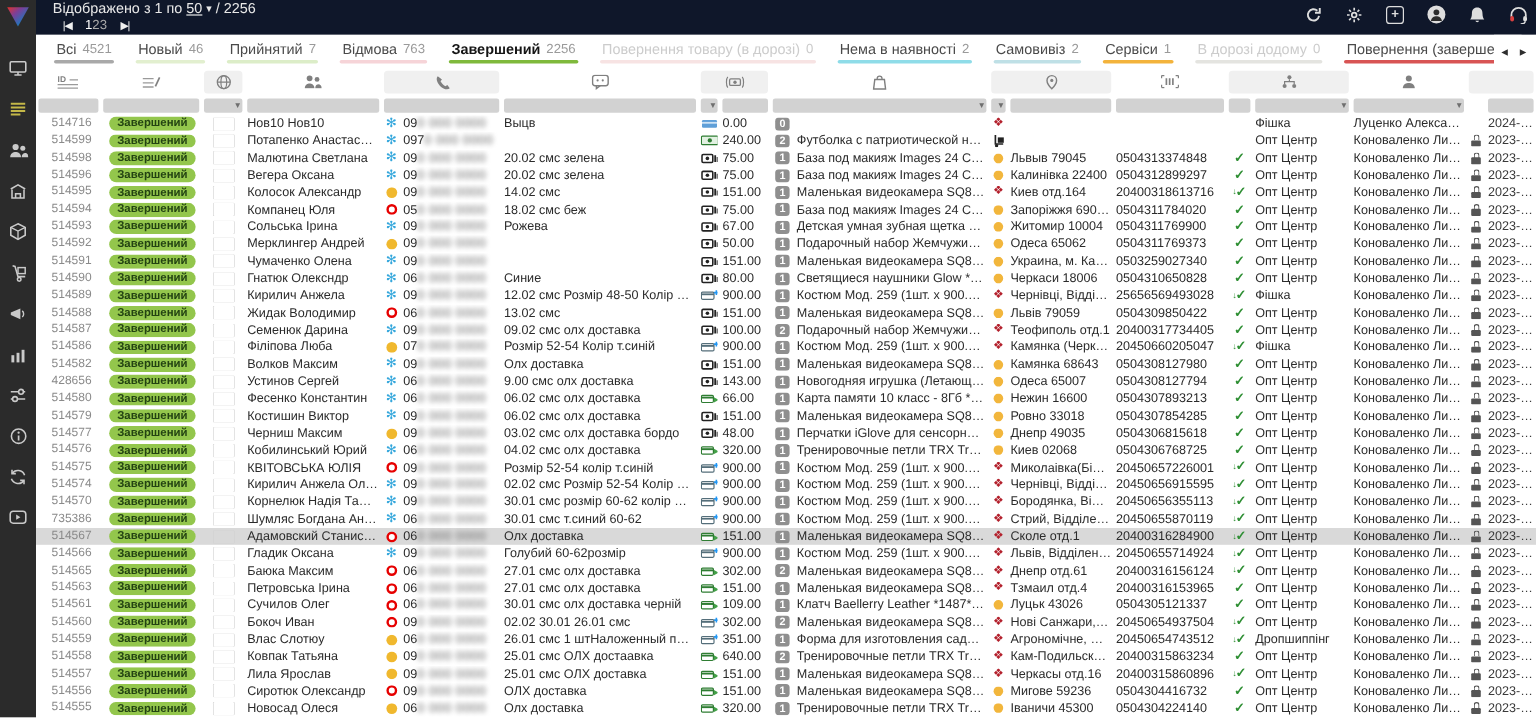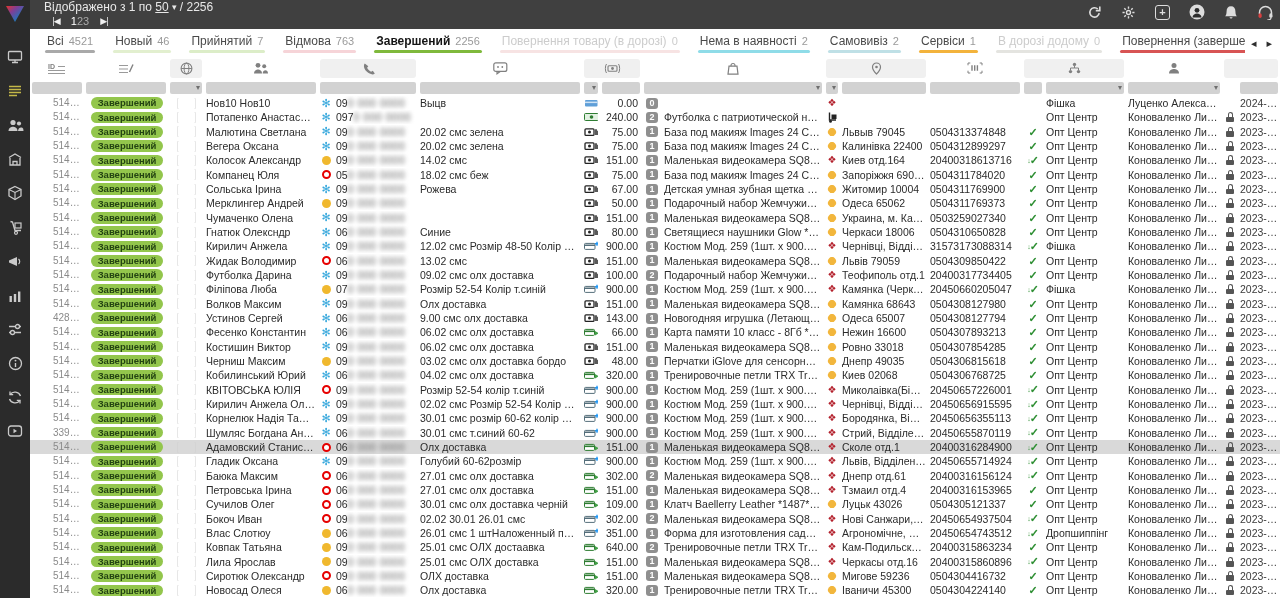--- a/index.html
+++ b/index.html
@@ -14,7 +14,7 @@
   .side-item{width:30px;height:34px;display:flex;align-items:center;justify-content:center;cursor:pointer;opacity:.92}
 
   
-  .topbar{position:absolute;left:30px;right:0;top:0;height:29px;background:#404040;color:#e8e8e8}
+  .topbar{position:absolute;left:30px;right:0;top:0;height:29px;background:#0f172a;color:#e8e8e8}
   .disp{position:absolute;left:14px;top:0;font-size:12px;line-height:15px;white-space:nowrap}
   .disp u{text-decoration:underline;cursor:pointer}
   .disp .car{font-size:9px;position:relative;top:-1px}

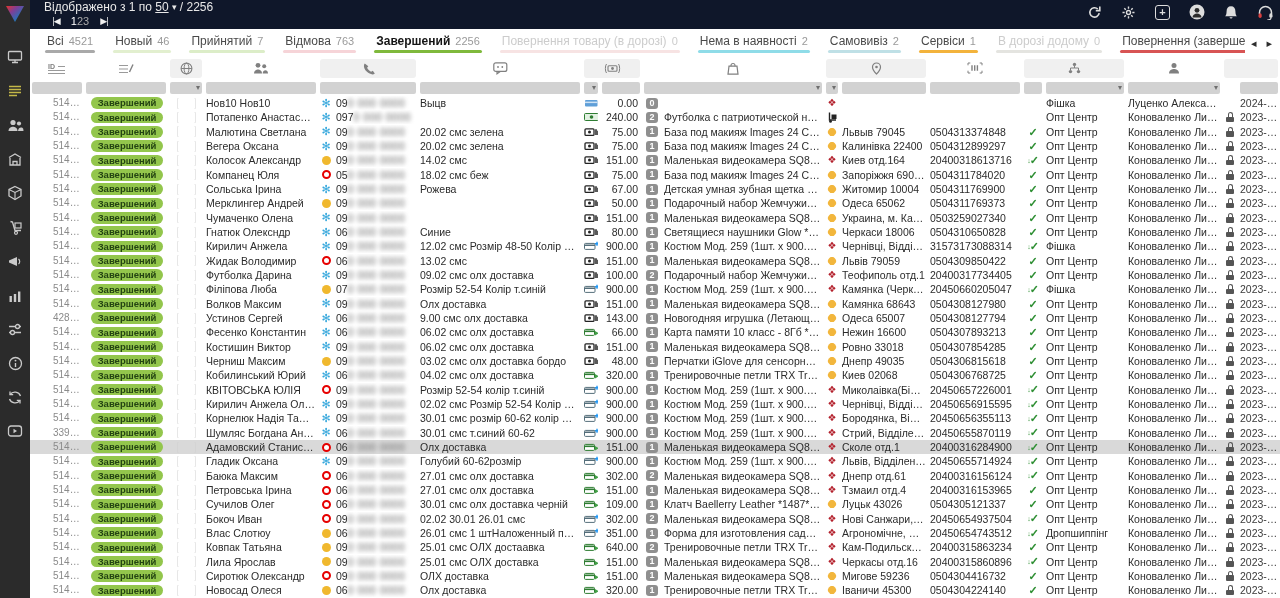--- a/index.html
+++ b/index.html
@@ -54,7 +54,7 @@
   .row{height:14.342px;align-items:center;font-size:10.5px;color:#2b2b2b;cursor:pointer}
   .row.hl{background:#d9d9d9}
   .cell{overflow:hidden;text-overflow:ellipsis;white-space:nowrap;padding:0 2px;line-height:14px}
-  .cid{color:#8a8a8a;font-size:10px;padding-left:23px}
+  .cid{color:#8a8a8a;font-size:10px;padding-left:13px}
   .badge{background:#93c64c;color:#234312;font-weight:bold;font-size:9.5px;border-radius:8px;
          width:72px;height:11.5px;line-height:11.5px;text-align:center;margin-left:5px}
   .flag{width:17px;height:11px;margin:0 auto;border-radius:1px;overflow:hidden;box-shadow:0 0 0 .5px #d0d0d0}

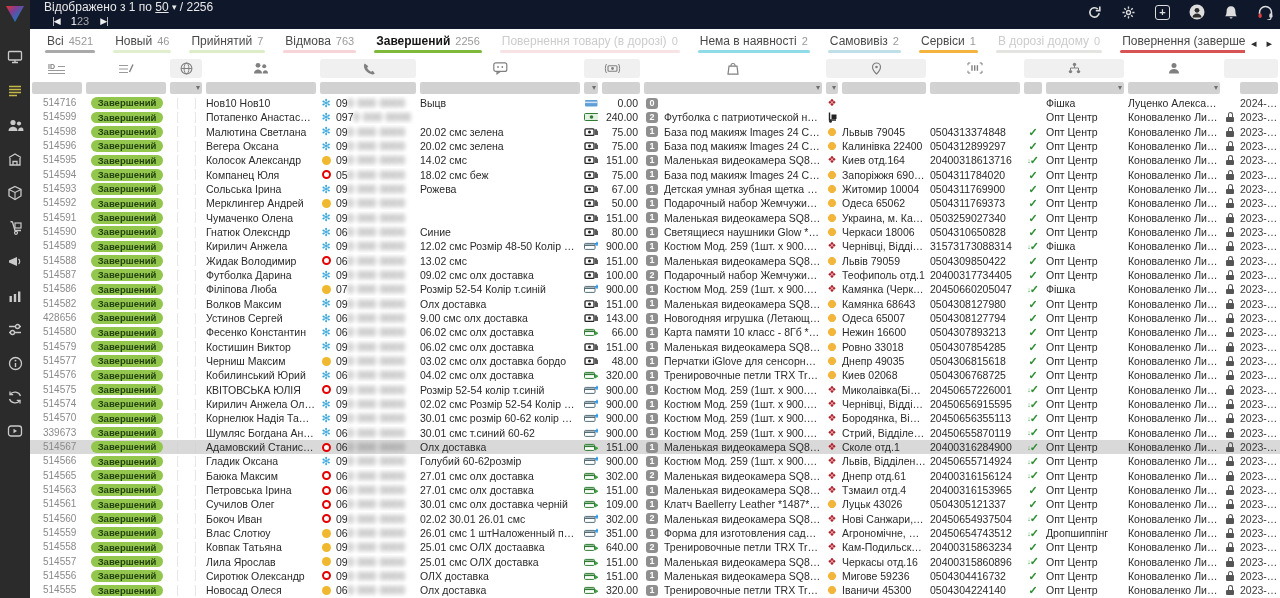--- a/index.html
+++ b/index.html
@@ -64,7 +64,7 @@
   .opv{display:inline-block;width:9px;height:9px;border-radius:50%;border:2.5px solid #e60000;box-sizing:border-box;background:#fff}
   .iconc{display:flex;align-items:center;justify-content:center}
   .blur{filter:blur(2.3px);color:#666;letter-spacing:.5px}
-  .amt{text-align:right;padding-right:4px}
+  .amt{padding-right:4px}
   .qty{width:12px;height:11px;background:#8f8f8f;border-radius:3px;color:#fff;font-size:9px;font-weight:bold;
        text-align:center;line-height:11px;margin:0 auto}
   .np{color:#b3202c;font-size:10px;line-height:10px}

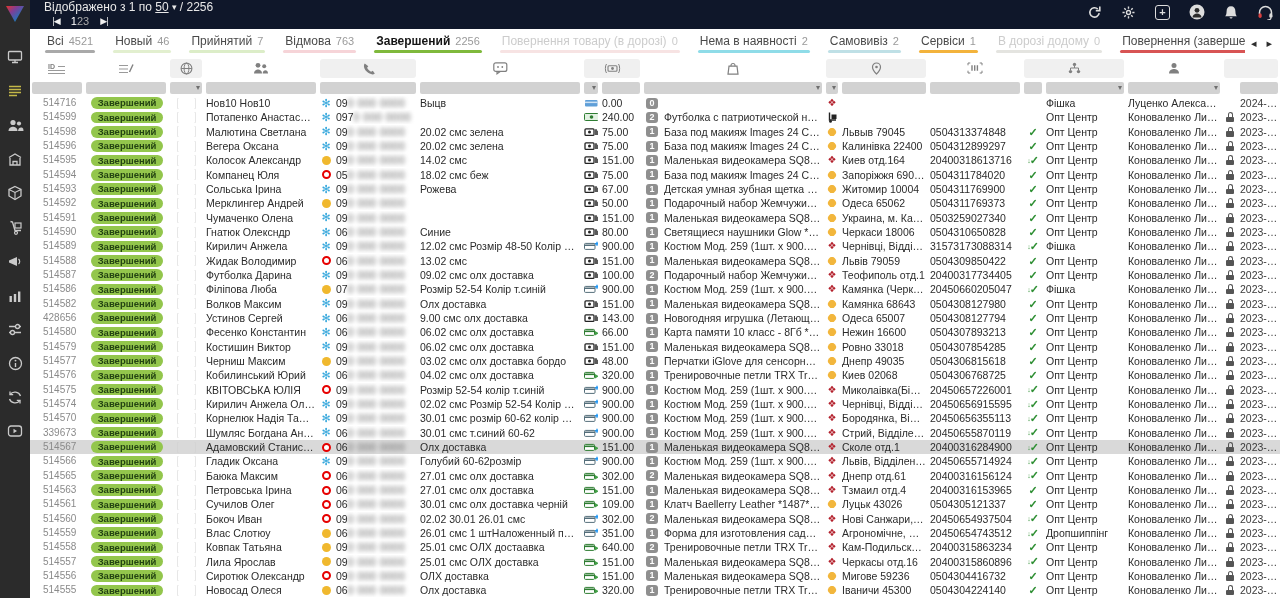--- a/index.html
+++ b/index.html
@@ -855,7 +855,7 @@
         <span class="np">❖</span>
       </div>
   <div class="cell">Чернівці, Відділ…</div>
-  <div class="cell">31573173088314</div>
+  <div class="cell">25656569493028</div>
   <div class="cell iconc">
         <span class="chk chk2">✓</span>
       </div>

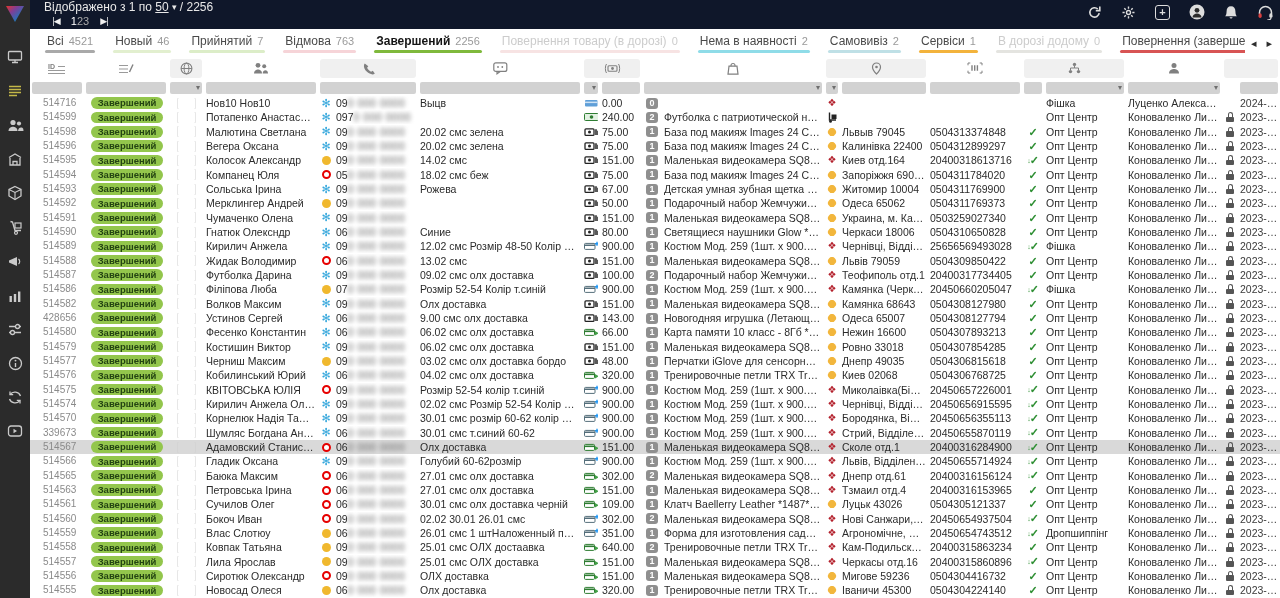--- a/index.html
+++ b/index.html
@@ -921,7 +921,7 @@
   <div class="cell iconc">
         <span class="flag"><span class="b"></span><span class="y"></span></span>
       </div>
-  <div class="cell">Футболка Дарина</div>
+  <div class="cell">Семенюк Дарина</div>
   <div class="cell iconc">
         <span class="opk">✻</span>
       </div>

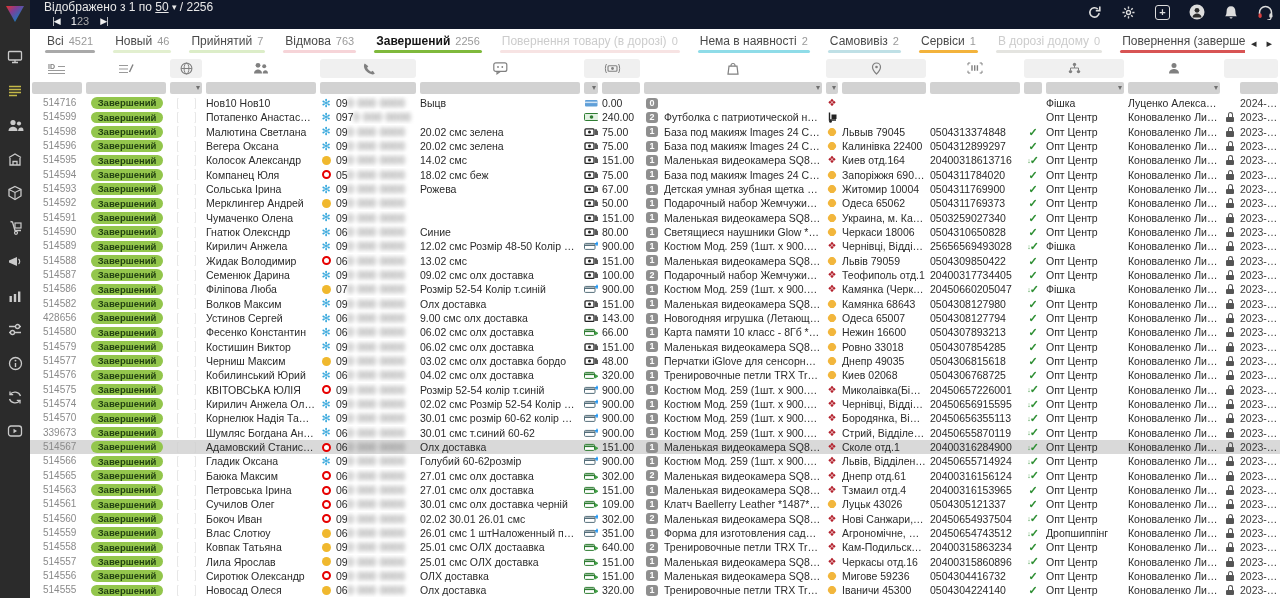--- a/index.html
+++ b/index.html
@@ -1398,7 +1398,7 @@
   <div class="cell dt">2023-02</div>
  </div>
  <div class="row grid ">
-  <div class="cell cid">339673</div>
+  <div class="cell cid">735386</div>
   <div class="cell">
         <div class="badge">Завершений</div>
       </div>

